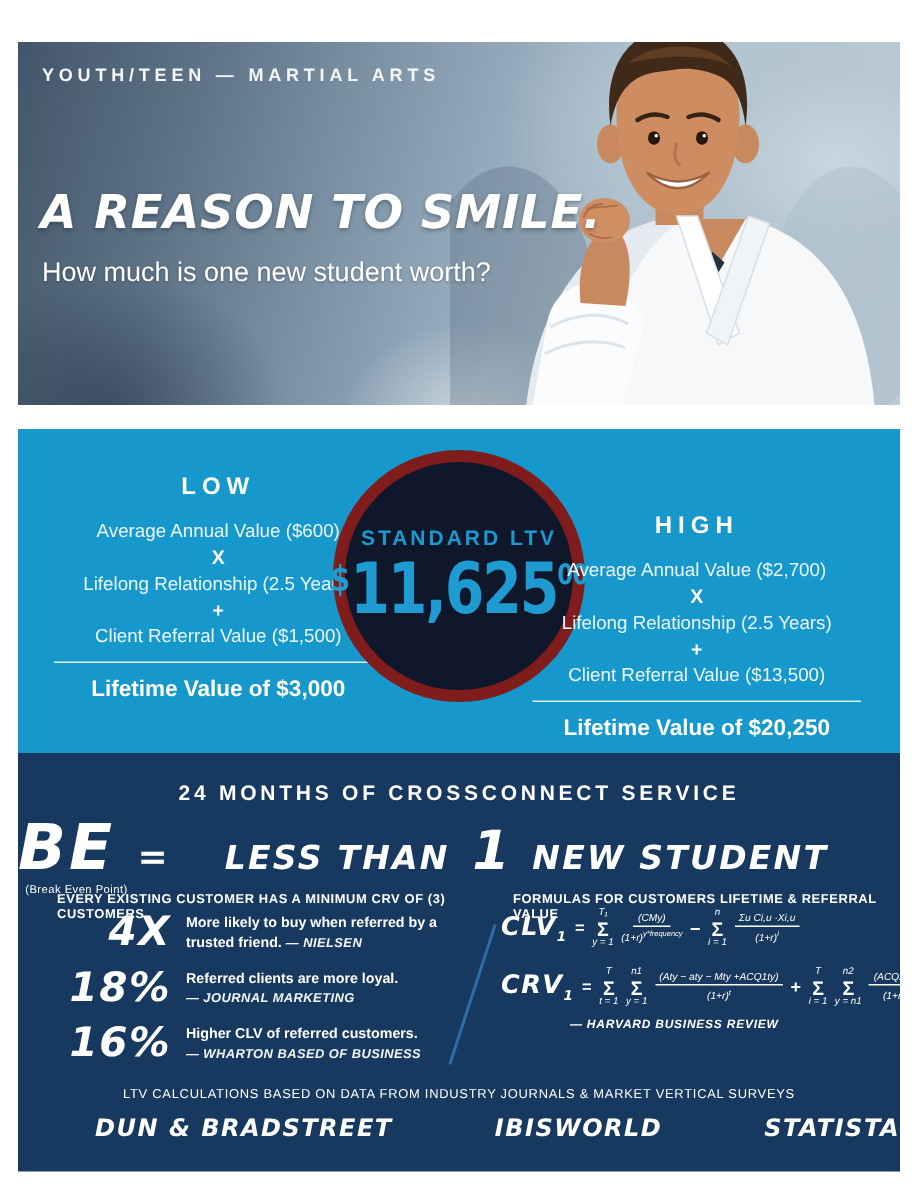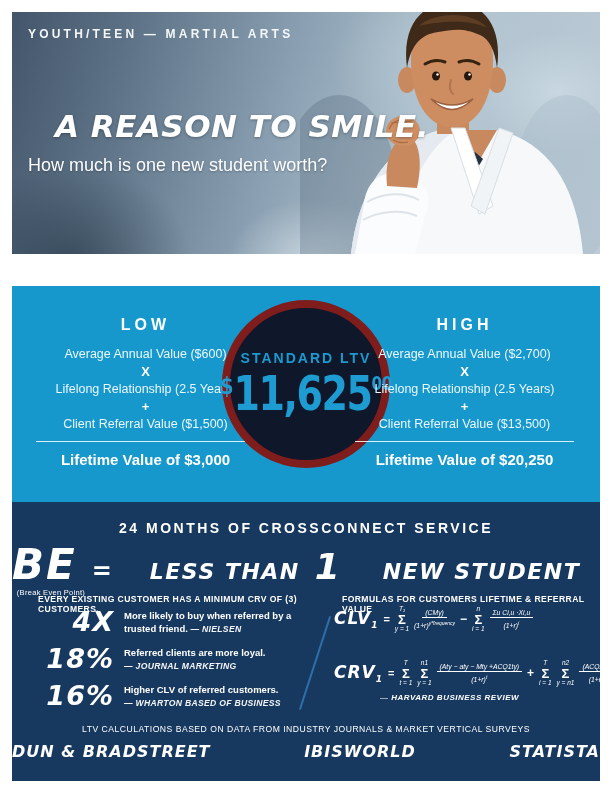--- a/index.html
+++ b/index.html
@@ -7,7 +7,7 @@
         font-family:"Liberation Sans",sans-serif;}
 
   
-  .hero{position:absolute;left:12px;top:12px;width:588px;height:242px;overflow:hidden;
+  .hero{position:absolute;left:12px;top:28px;width:588px;height:242px;overflow:hidden;
     background:
       radial-gradient(120px 90px at 300px 250px, rgba(236,243,247,.55), transparent 70%),
       radial-gradient(110px 85px at 545px 80px, rgba(205,220,229,.75), transparent 70%),

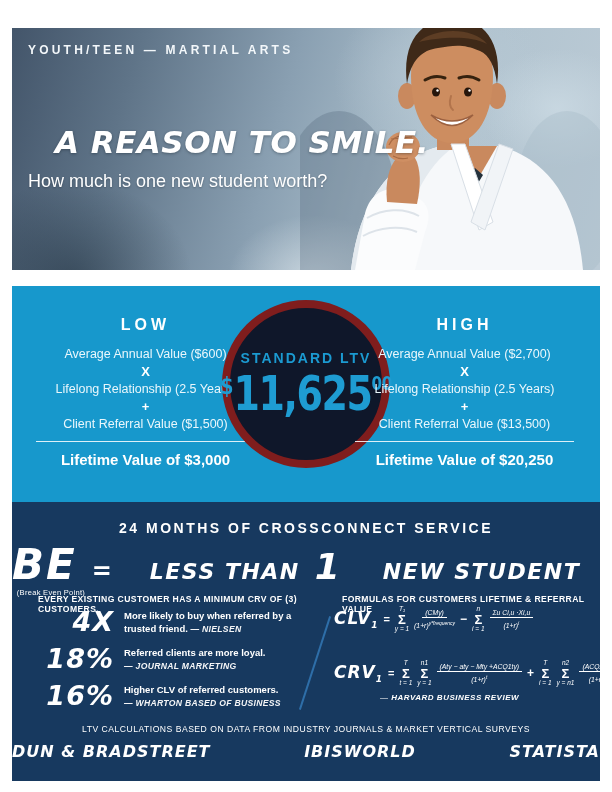--- a/index.html
+++ b/index.html
@@ -19,7 +19,7 @@
            letter-spacing:3.2px;}
   .hero-title{position:absolute;left:15px;top:96px;color:#ffffff;font-size:31px;font-weight:800;
            font-style:italic;font-family:"DejaVu Sans",sans-serif;letter-spacing:0.5px;
-           text-shadow:0 1px 3px rgba(10,20,30,.35);margin-left:28px;}
+           text-shadow:0 1px 3px rgba(10,20,30,.35);}
   .hero-sub{position:absolute;left:16px;top:143px;color:#ffffff;font-size:18px;
            text-shadow:0 1px 2px rgba(10,20,30,.3);}
 

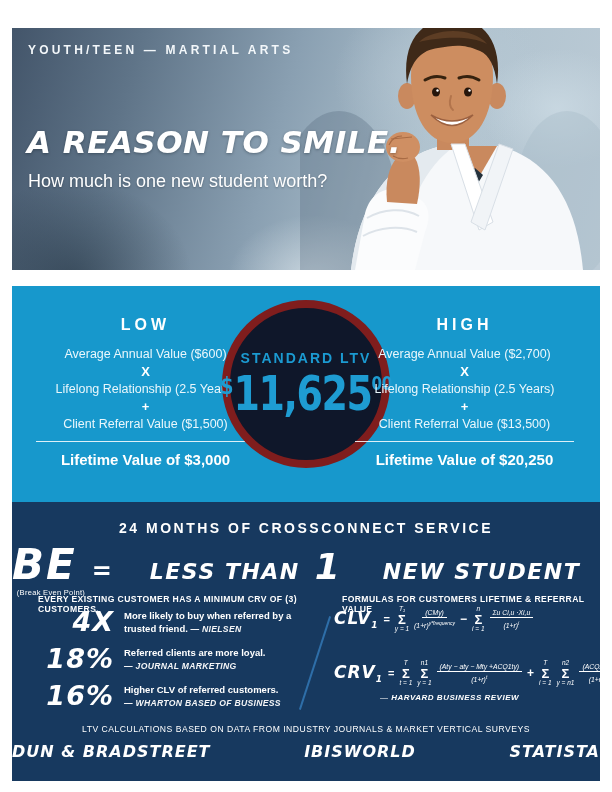--- a/index.html
+++ b/index.html
@@ -26,7 +26,7 @@
   
   .ltv{position:absolute;left:12px;top:286px;width:588px;height:216px;background:#1798cc;color:#eaf7fc;}
   .ltv-col{position:absolute;top:30px;width:235px;text-align:center;}
-  .col-low{left:16px;} .col-high{left:335px;}
+  .col-low{left:16px;} .col-high{left:335px;margin-top:26px;}
   .col-head{font-size:16px;font-weight:700;letter-spacing:4px;color:#ffffff;margin-bottom:13px;}
   .col-line{font-size:12.5px;margin:3px 0;}
   .col-op{font-size:13px;font-weight:700;margin:2px 0;color:#ffffff;}

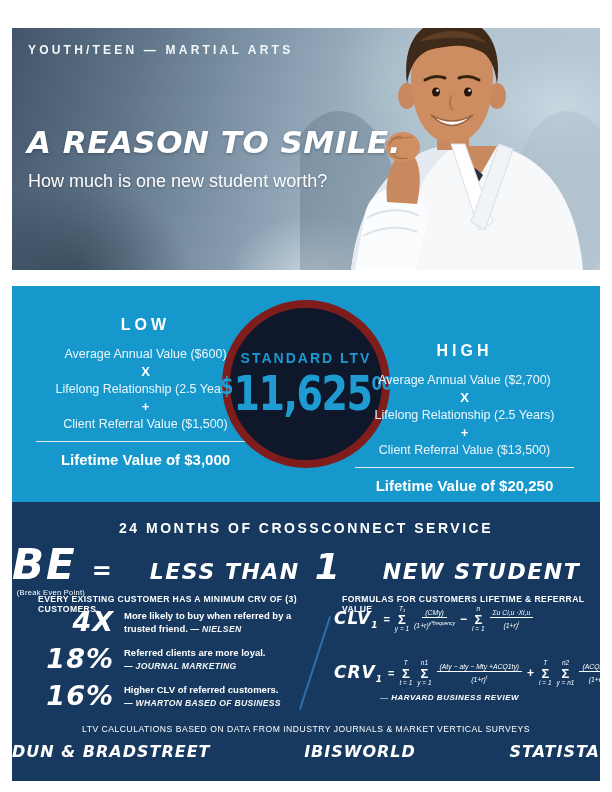--- a/index.html
+++ b/index.html
@@ -52,7 +52,7 @@
   .be-caption{position:absolute;left:-6px;top:48px;width:90px;text-align:center;font-size:7.5px;
           font-style:normal;font-weight:400;font-family:"Liberation Sans",sans-serif;letter-spacing:.3px;}
   .eq-big{font-size:24px;} .lt{font-size:22px;letter-spacing:1.5px;margin-left:23px;}
-  .one{font-size:36px;} .ns{font-size:22px;letter-spacing:1.5px;margin-left:28px;}
+  .one{font-size:36px;} .ns{font-size:22px;letter-spacing:1.5px;}
 
   .sec-header{position:absolute;font-size:8.6px;font-weight:700;letter-spacing:.4px;}
   .left-header{left:26px;top:92px;width:295px;}

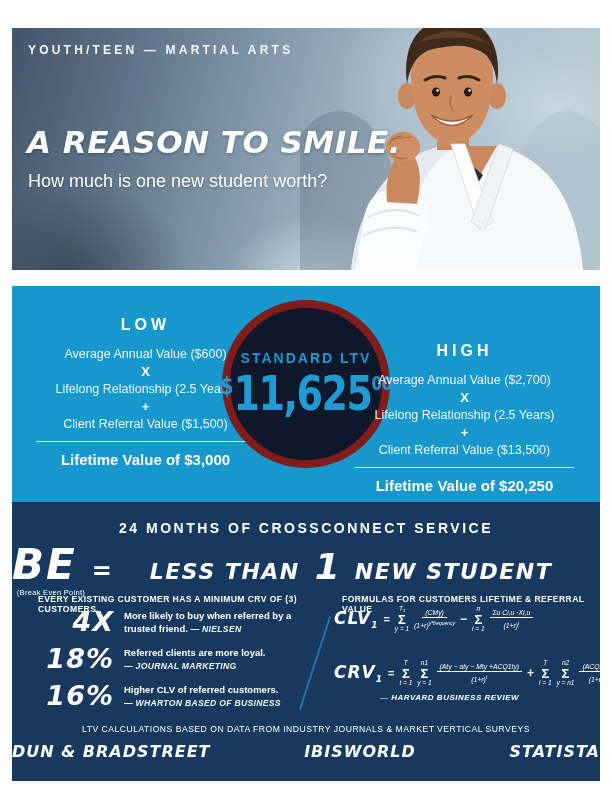--- a/index.html
+++ b/index.html
@@ -70,7 +70,7 @@
 
   .formulas{position:absolute;left:322px;top:104px;width:264px;}
   .formula{display:flex;align-items:center;gap:5px;}
-  .formula.crv{margin-top:28px;}
+  .formula.crv{margin-top:13px;}
   .f-name{font-size:17px;font-weight:700;font-style:italic;letter-spacing:1px;
           font-family:"DejaVu Sans",sans-serif;}
   .f-sub{font-size:9px;vertical-align:sub;}

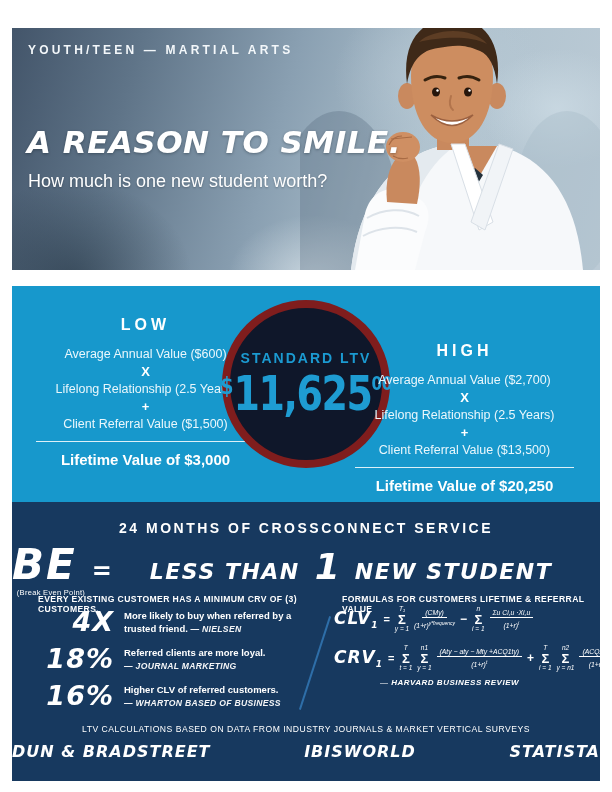--- a/index.html
+++ b/index.html
@@ -90,7 +90,7 @@
 
   .footer-note{position:absolute;left:0;top:222px;width:100%;text-align:center;font-size:8.6px;
             font-weight:400;letter-spacing:.5px;}
-  .brands{position:absolute;left:0;top:240px;width:100%;display:flex;justify-content:space-between;gap:68px;
+  .brands{position:absolute;left:0;top:240px;width:100%;display:flex;justify-content:flex-end;gap:68px;
             font-size:16px;font-weight:800;font-style:italic;letter-spacing:1px;
             font-family:"DejaVu Sans",sans-serif;}
 </style>

